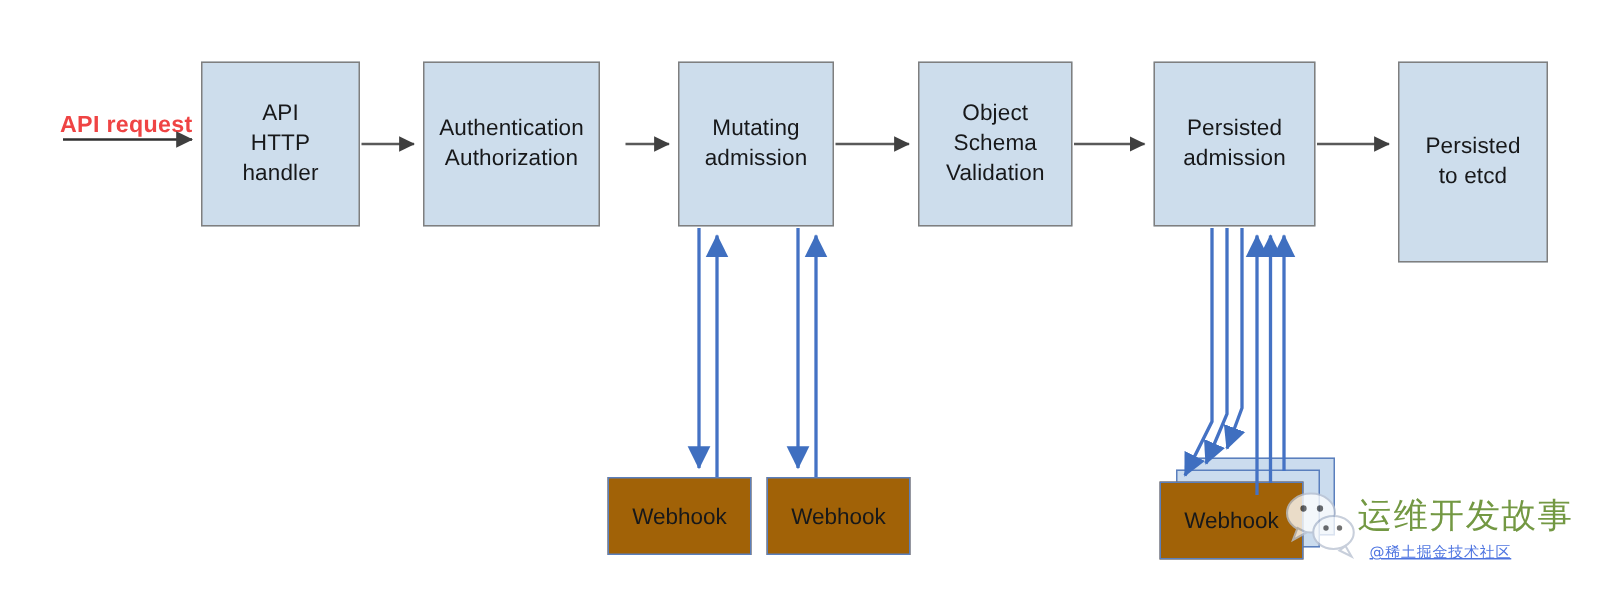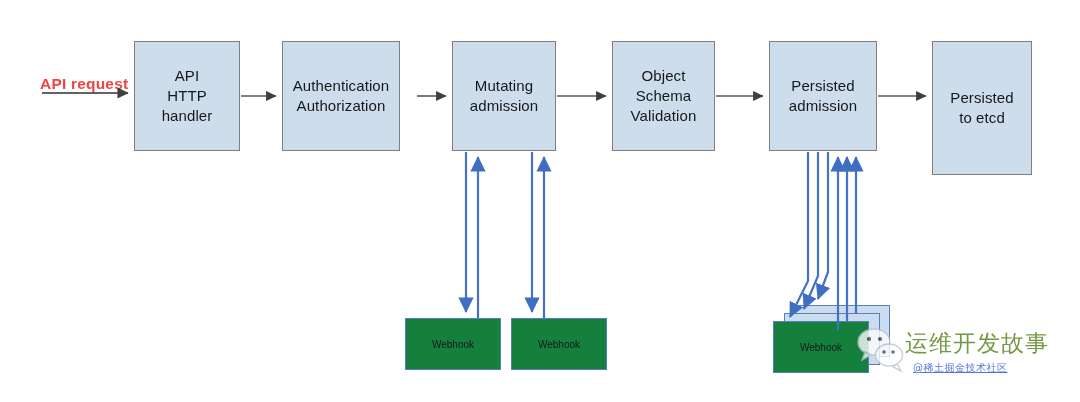--- a/index.html
+++ b/index.html
@@ -37,14 +37,14 @@
   .wbox {
     position: absolute;
     box-sizing: border-box;
-    background: #15803d;
+    background: #a16207;
     border: 1.6px solid #5a7fbd;
     display: flex;
     align-items: center;
     justify-content: center;
     text-align: left;
     color: #17181a;
-    font-size: 10px;
+    font-size: 15px;
   }
   .wbox-ghost {
     position: absolute;

